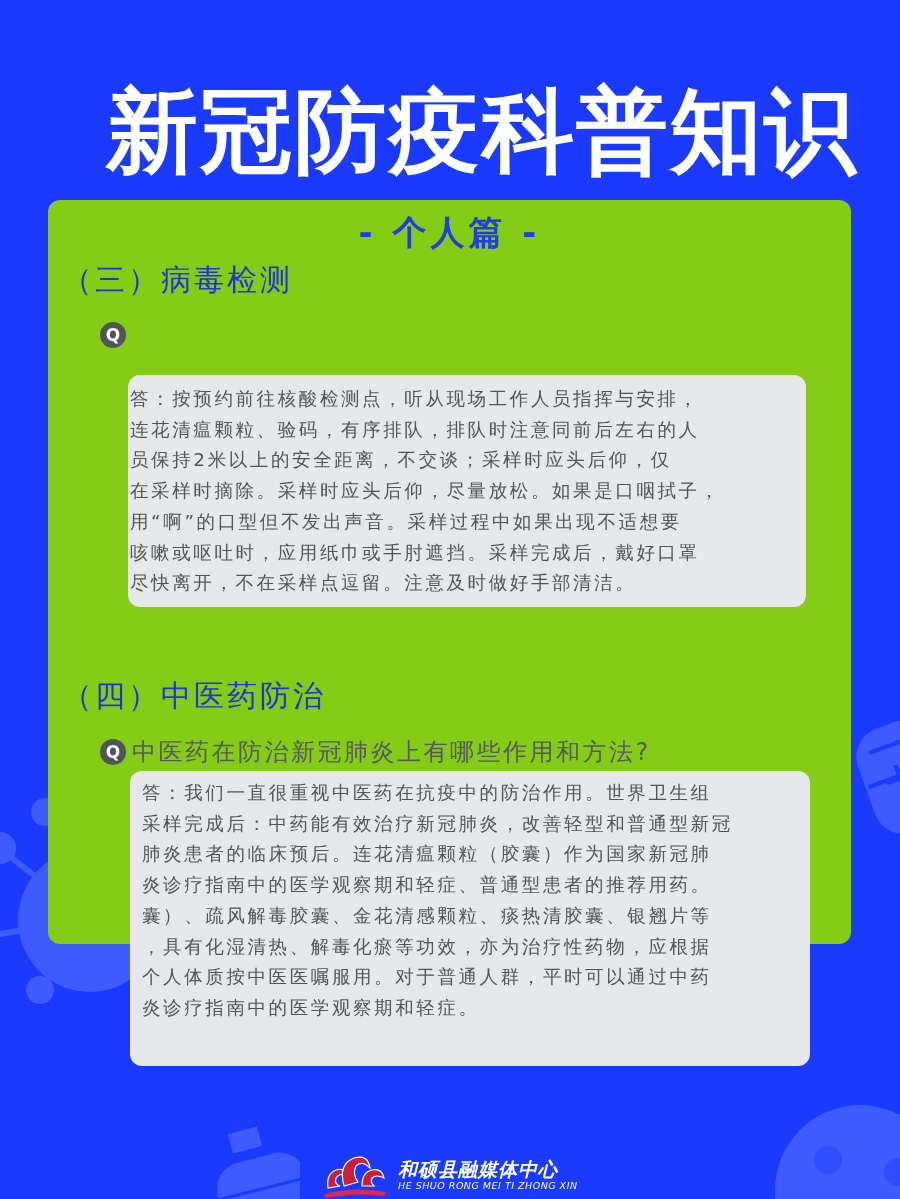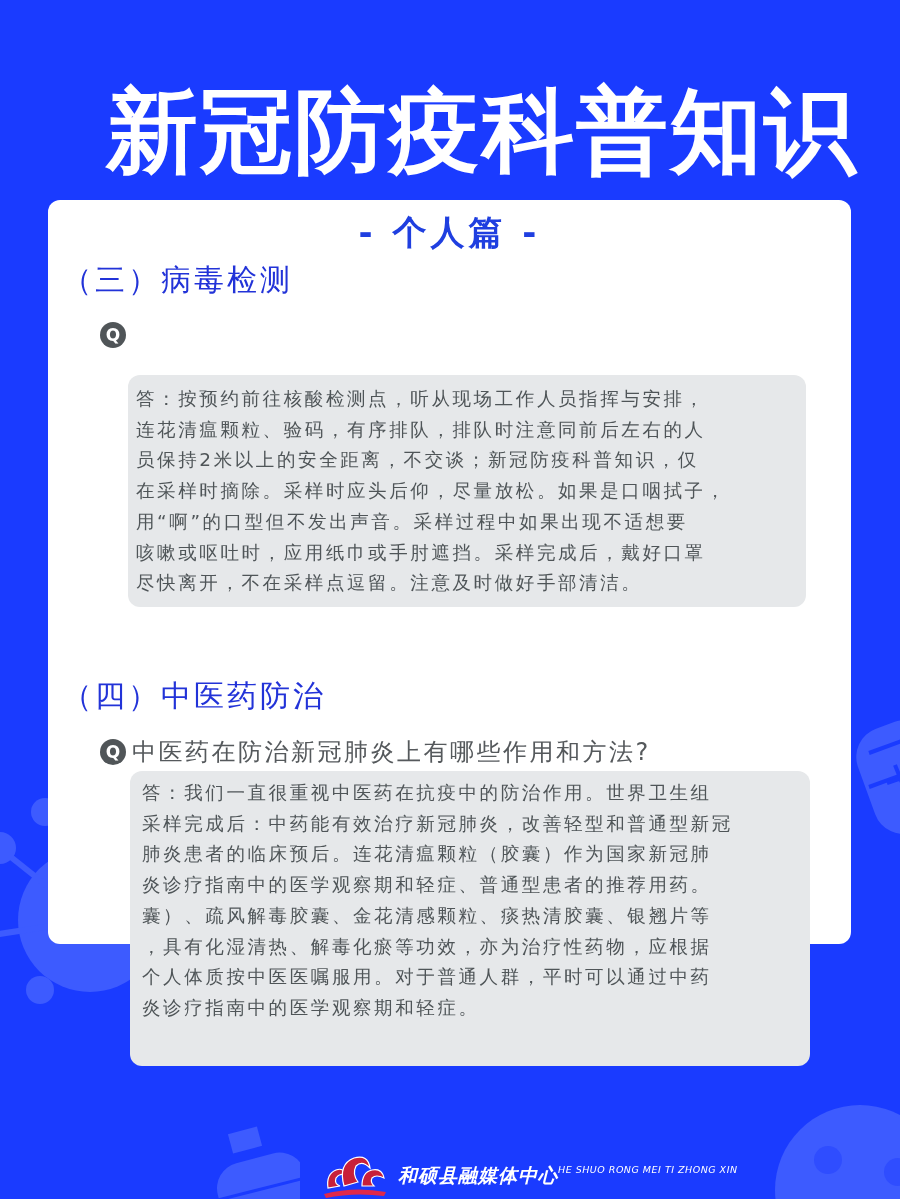--- a/index.html
+++ b/index.html
@@ -21,7 +21,7 @@
   }
   .card {
     position:absolute; left:48px; top:200px; width:803px; height:744px;
-    background:#ffffff; border-radius:12px;
+    background:#84cc16; border-radius:12px;
   }
   .subtitle {
     position:absolute; left:0; top:12px; width:803px; text-align:center;

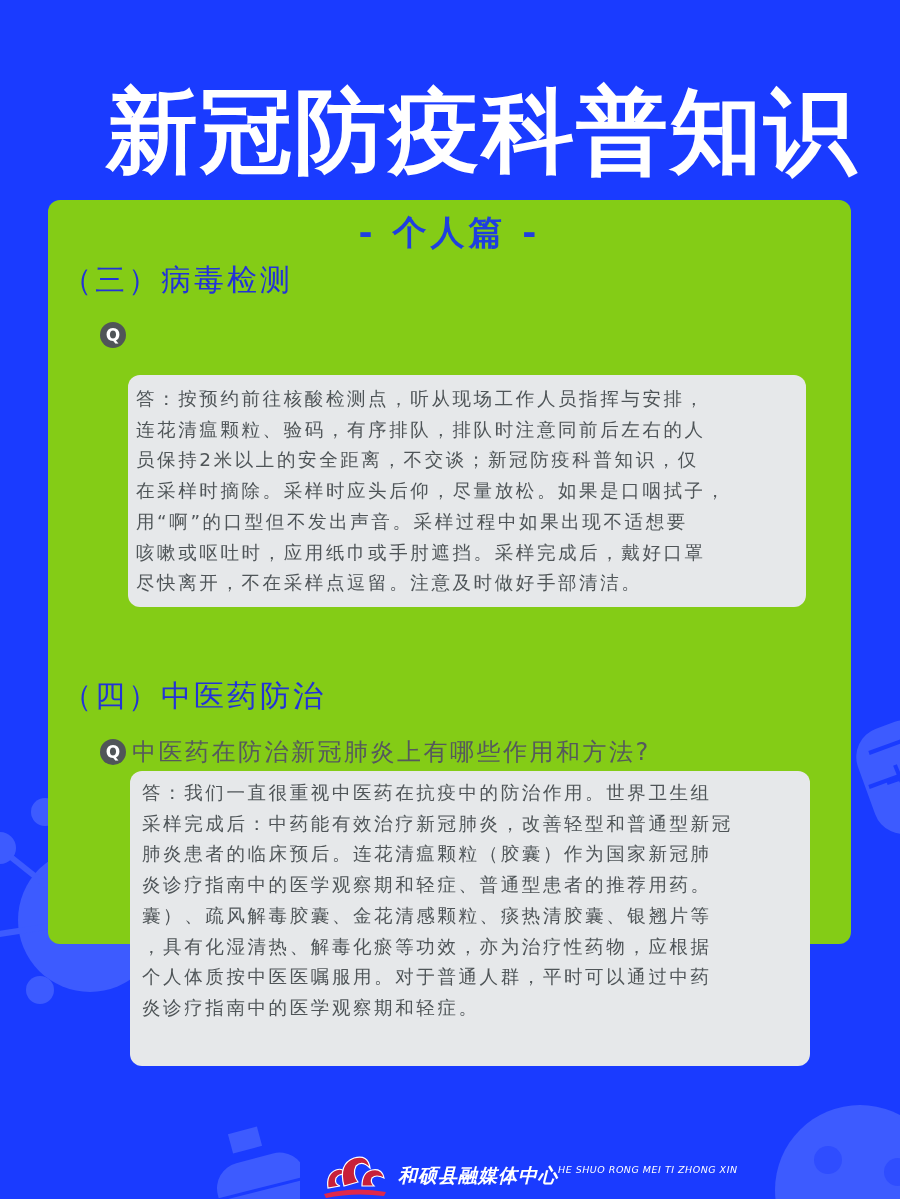--- a/index.html
+++ b/index.html
@@ -49,7 +49,7 @@
     color:#4f5558; font-size:18.5px; line-height:30.7px; letter-spacing:2.6px;
     box-sizing:border-box; text-align:justify;
   }
-  .a1 { left:80px; top:175px; width:678px; height:232px; padding:9px 10px 0 8px; }
+  .a1 { left:80px; top:175px; width:678px; height:232px; padding:9px 10px 0 2px; }
   .a2 { left:82px; top:571px; width:680px; height:295px; padding:7px 20px 0 12px; }
   .answer .line { display:block; white-space:nowrap; }
 

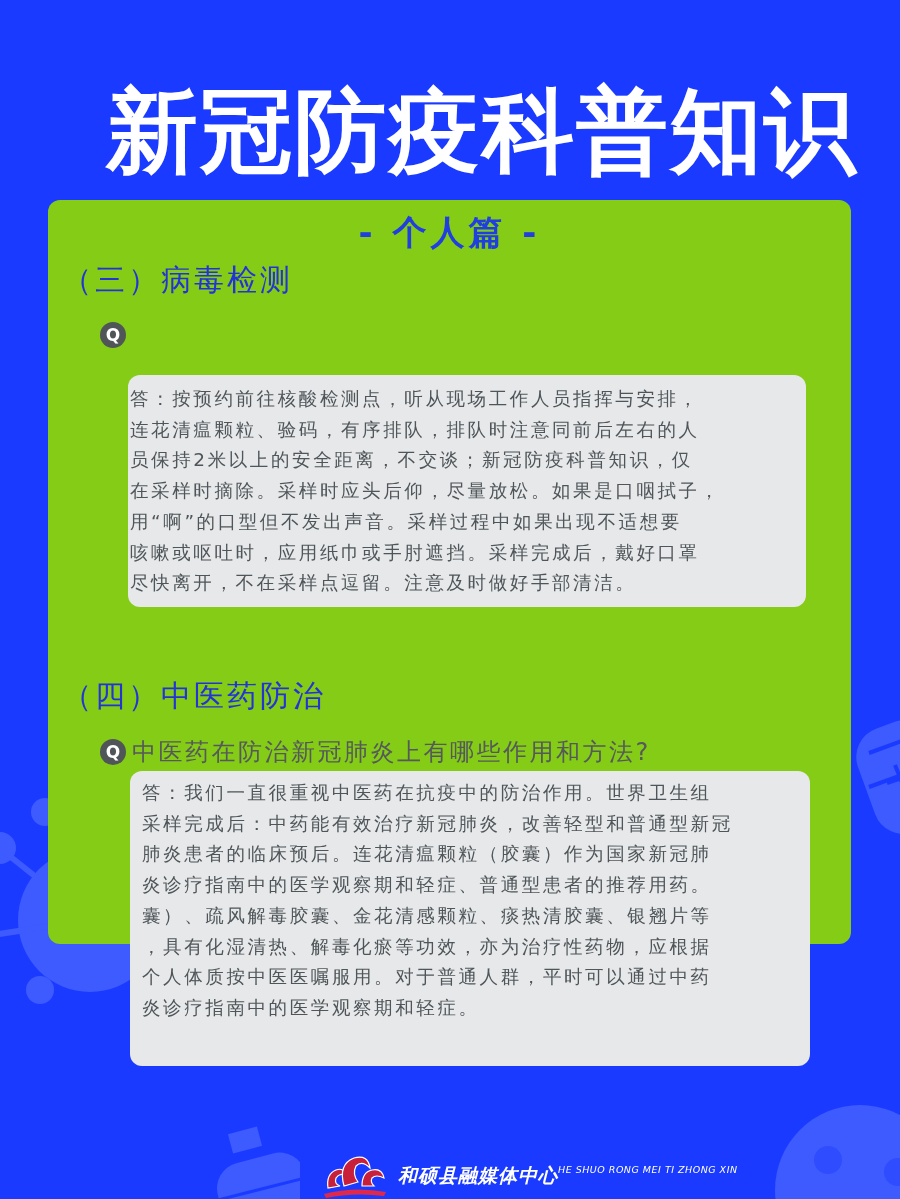--- a/index.html
+++ b/index.html
@@ -112,7 +112,7 @@
   <div class="answer a1">
     <span class="line">答：按预约前往核酸检测点，听从现场工作人员指挥与安排，</span>
     <span class="line">连花清瘟颗粒、验码，有序排队，排队时注意同前后左右的人</span>
-    <span class="line">员保持2米以上的安全距离，不交谈；新冠防疫科普知识，仅</span>
+    <span class="line">员保持2米以上的安全距离，不交谈；采样时应头后仰，仅</span>
     <span class="line">在采样时摘除。采样时应头后仰，尽量放松。如果是口咽拭子，</span>
     <span class="line">用“啊”的口型但不发出声音。采样过程中如果出现不适想要</span>
     <span class="line">咳嗽或呕吐时，应用纸巾或手肘遮挡。采样完成后，戴好口罩</span>

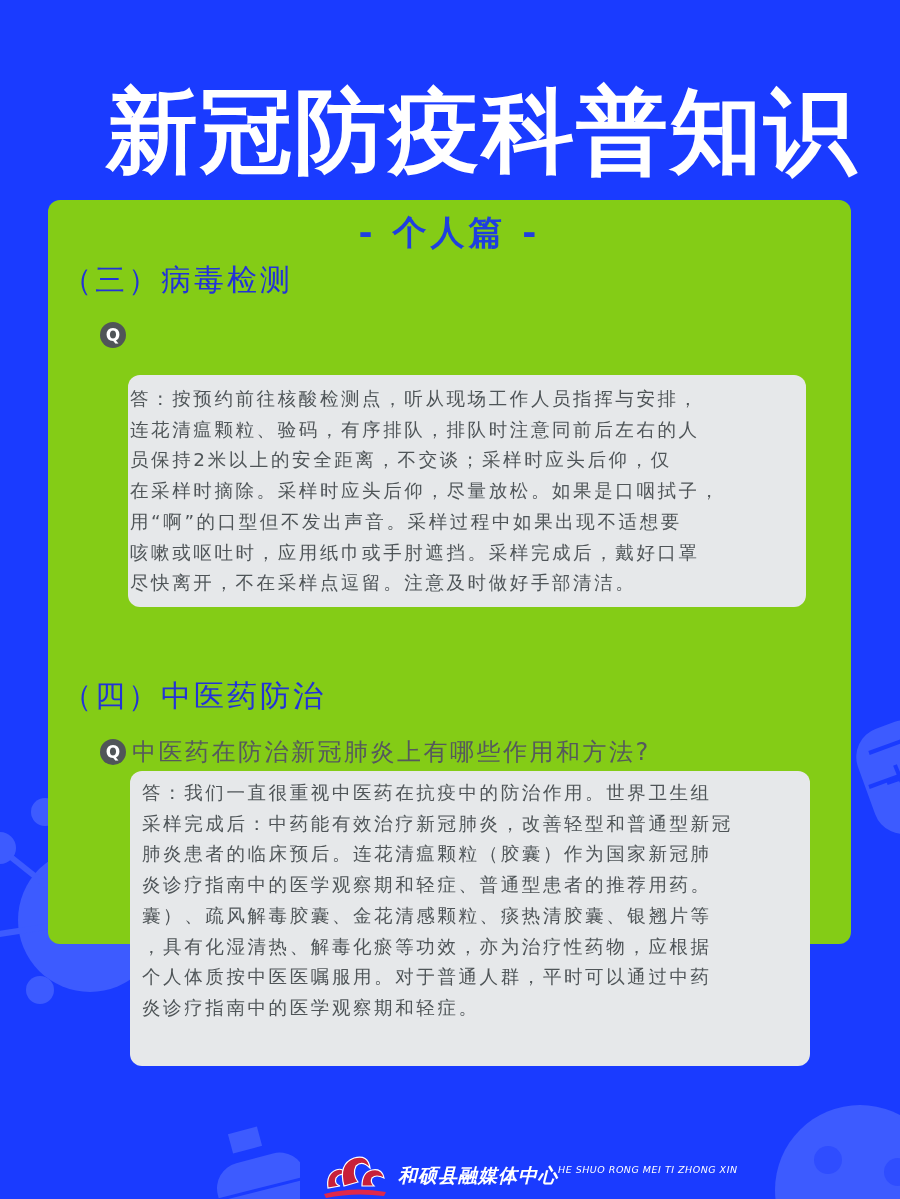--- a/index.html
+++ b/index.html
@@ -57,7 +57,7 @@
     position:absolute; left:318px; top:1152px; display:flex; align-items:center;
   }
   .logo { width:72px; height:46px; margin-right:8px; }
-  .footer-text { display:flex; flex-direction:row; }
+  .footer-text { display:flex; flex-direction:column; }
   .footer-cn { color:#ffffff; font-size:19px; font-style:italic; font-weight:bold; letter-spacing:1px; line-height:22px; }
   .footer-en { color:#ffffff; font-size:9.5px; font-style:italic; letter-spacing:0.5px; line-height:12px; }
 </style>

